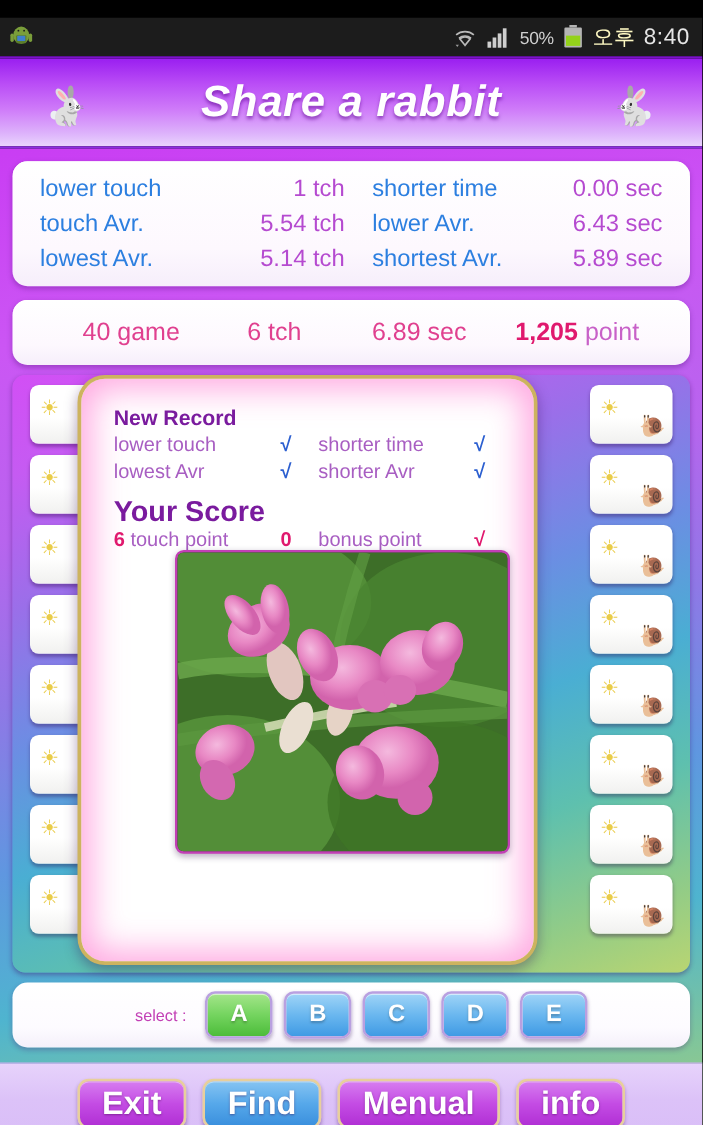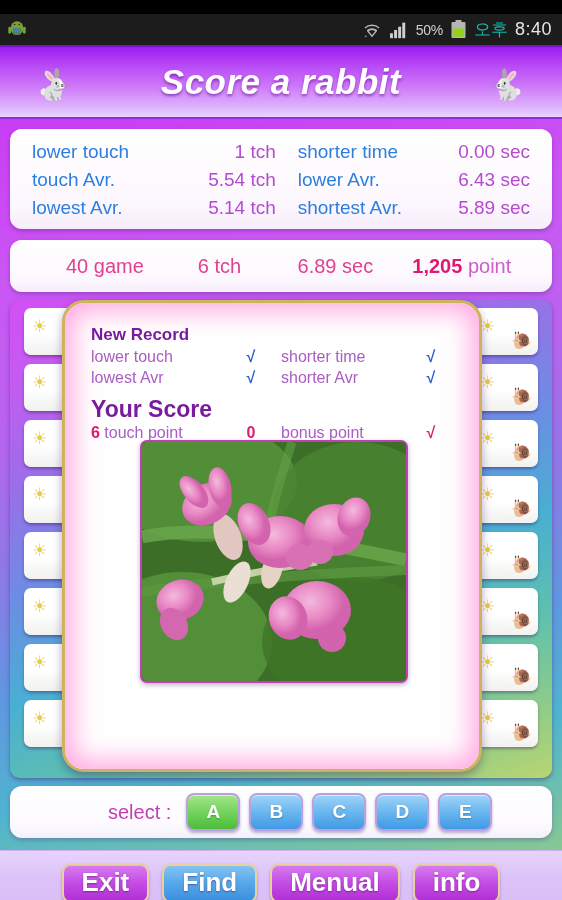--- a/index.html
+++ b/index.html
@@ -24,7 +24,7 @@
   .droid { width: 22px; height: 22px; position: relative; display:block; }
   .sb-pct { font-size: 14px; color: #cfcfcf; letter-spacing: -0.3px; }
   .sb-clock { font-size: 18px; color: #e6e6e6; letter-spacing: 0.5px; }
-  .sb-ampm { font-size: 17px; color: #14b8a6; }
+  .sb-ampm { font-size: 17px; color: #fef9c3; }
 
   
   .titlebar {

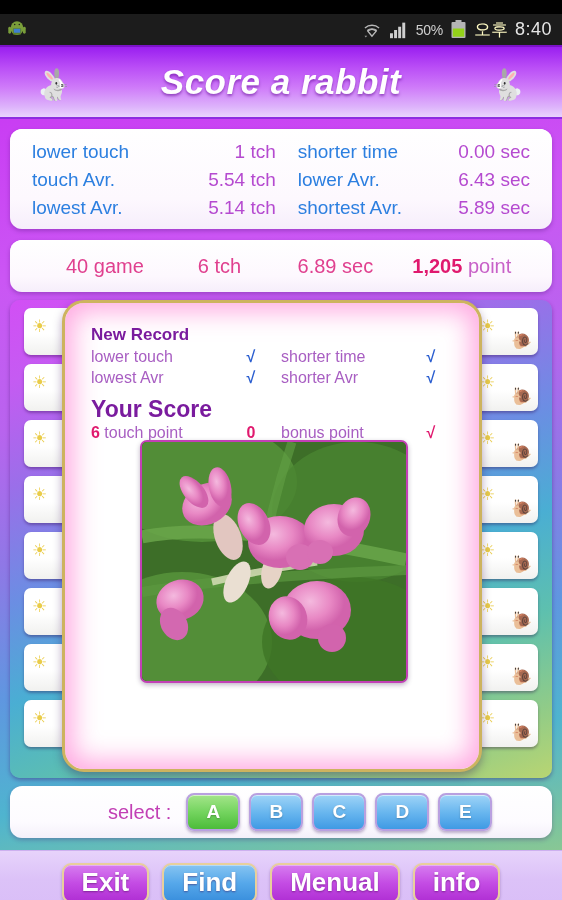--- a/index.html
+++ b/index.html
@@ -220,7 +220,7 @@
 
   <div class="titlebar">
     <span class="bunny l">🐇</span>
-    <span class="title-text">Score a rabbit</span>
+    <span class="title-text">Share a rabbit</span>
     <span class="bunny r">🐇</span>
   </div>
 

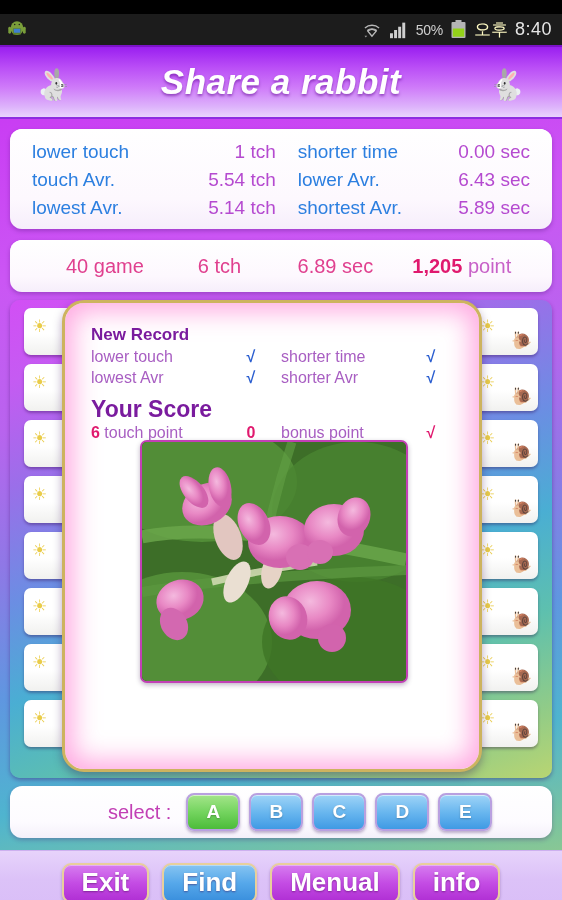--- a/index.html
+++ b/index.html
@@ -98,7 +98,7 @@
 
   
   .dialog {
-    position: absolute; top: 286px; left: 62px; width: 420px; height: 472px;
+    position: absolute; top: 286px; left: 62px; width: 368px; height: 472px;
     background: #ffffff;
     border: 3px solid #cdb35f;
     border-radius: 22px;

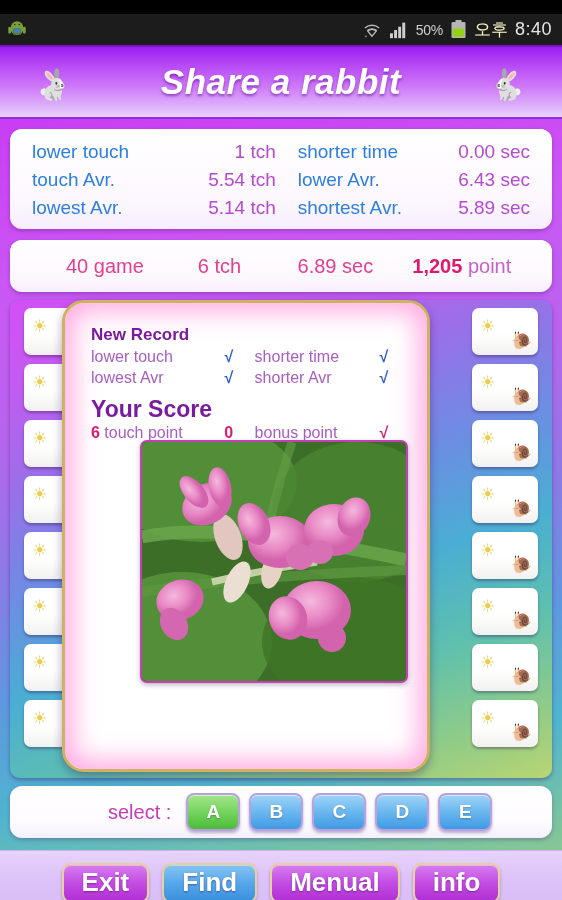--- a/index.html
+++ b/index.html
@@ -146,7 +146,7 @@
     box-shadow: 0 2px 4px rgba(80,20,120,.3);
     display: flex; align-items: center; padding-left: 98px; gap: 9px;
   }
-  .select-lbl { font-size: 20px; color: #c23fb5; margin-right: 6px; text-align: right; }
+  .select-lbl { font-size: 13px; color: #c23fb5; margin-right: 6px; text-align: right; }
   .sel-btn {
     width: 54px; height: 38px; border-radius: 8px;
     border: 2px solid #b9a0e0;

